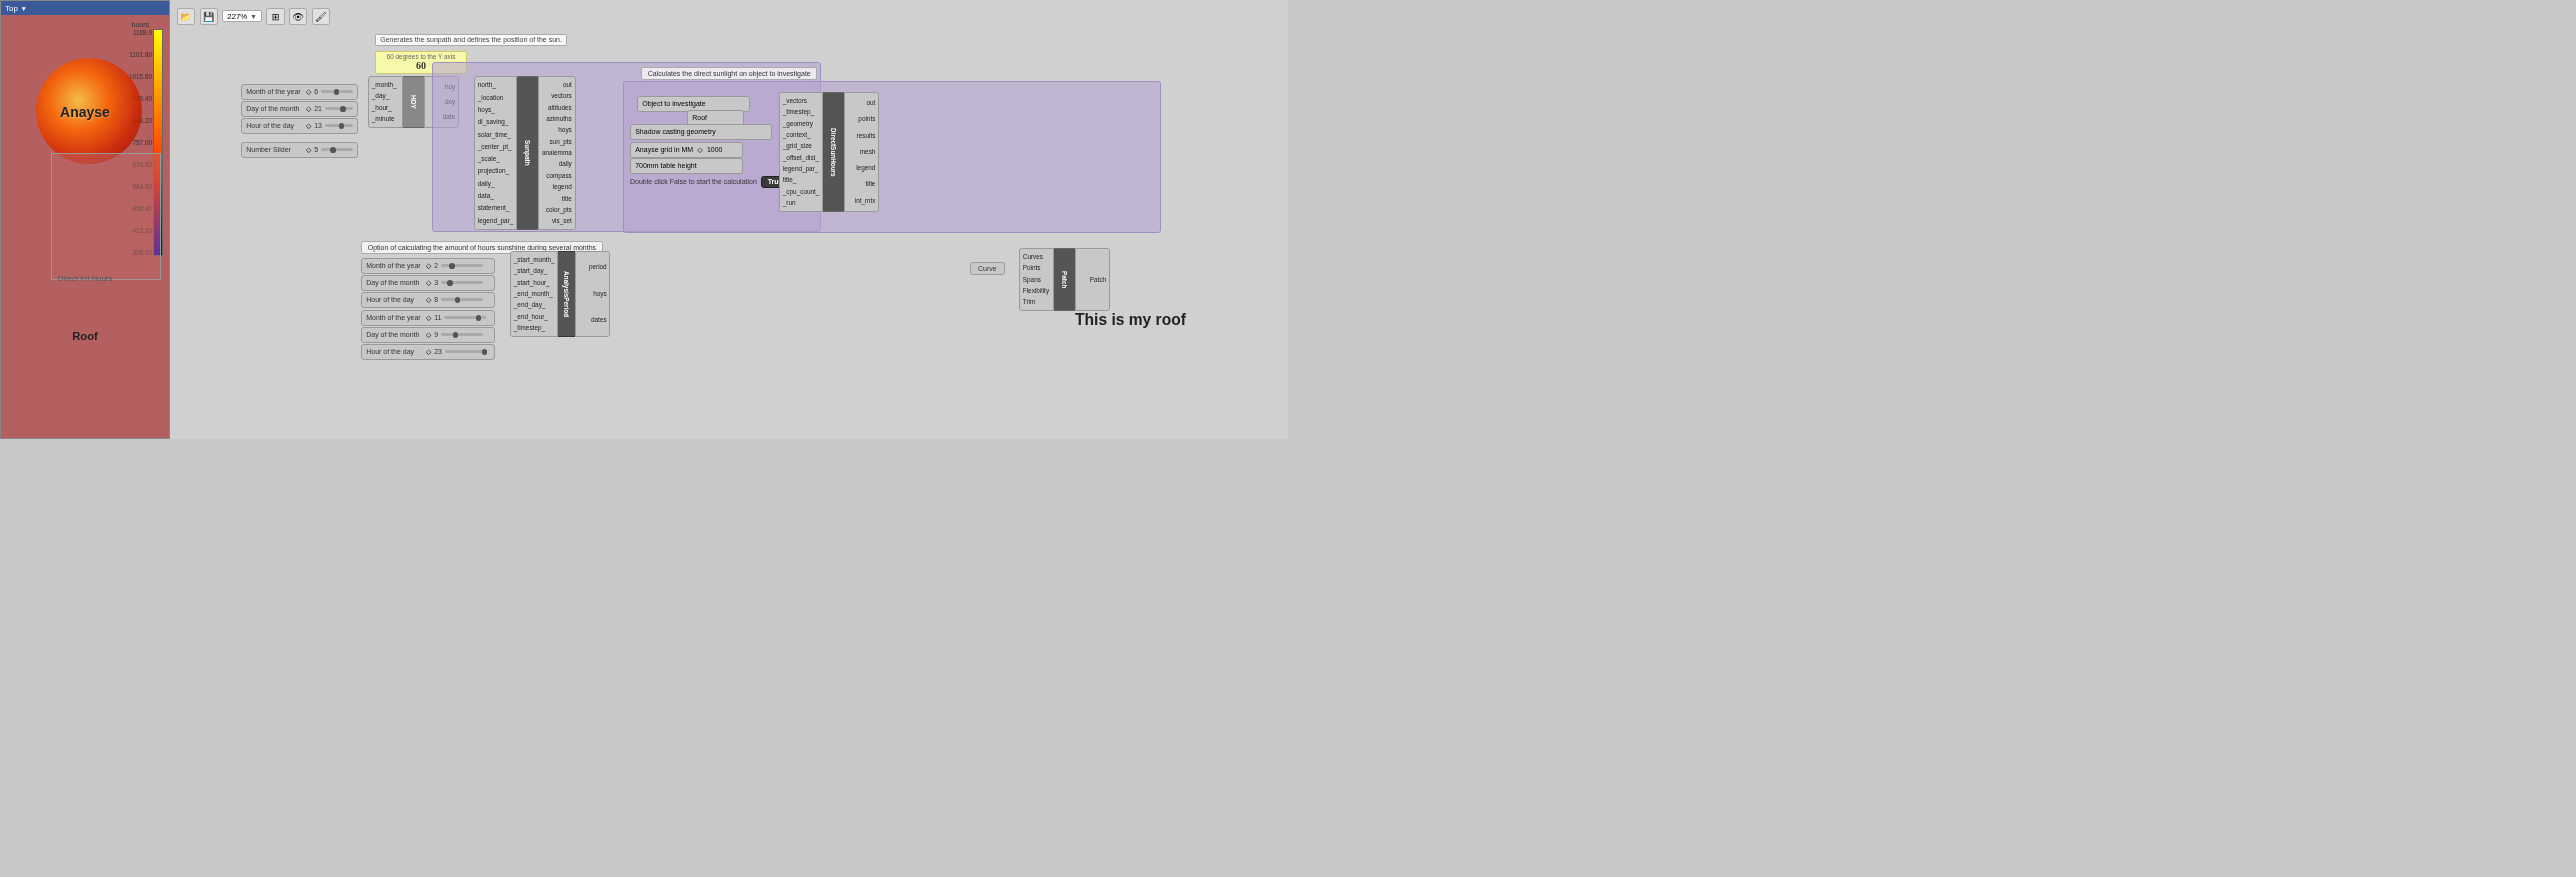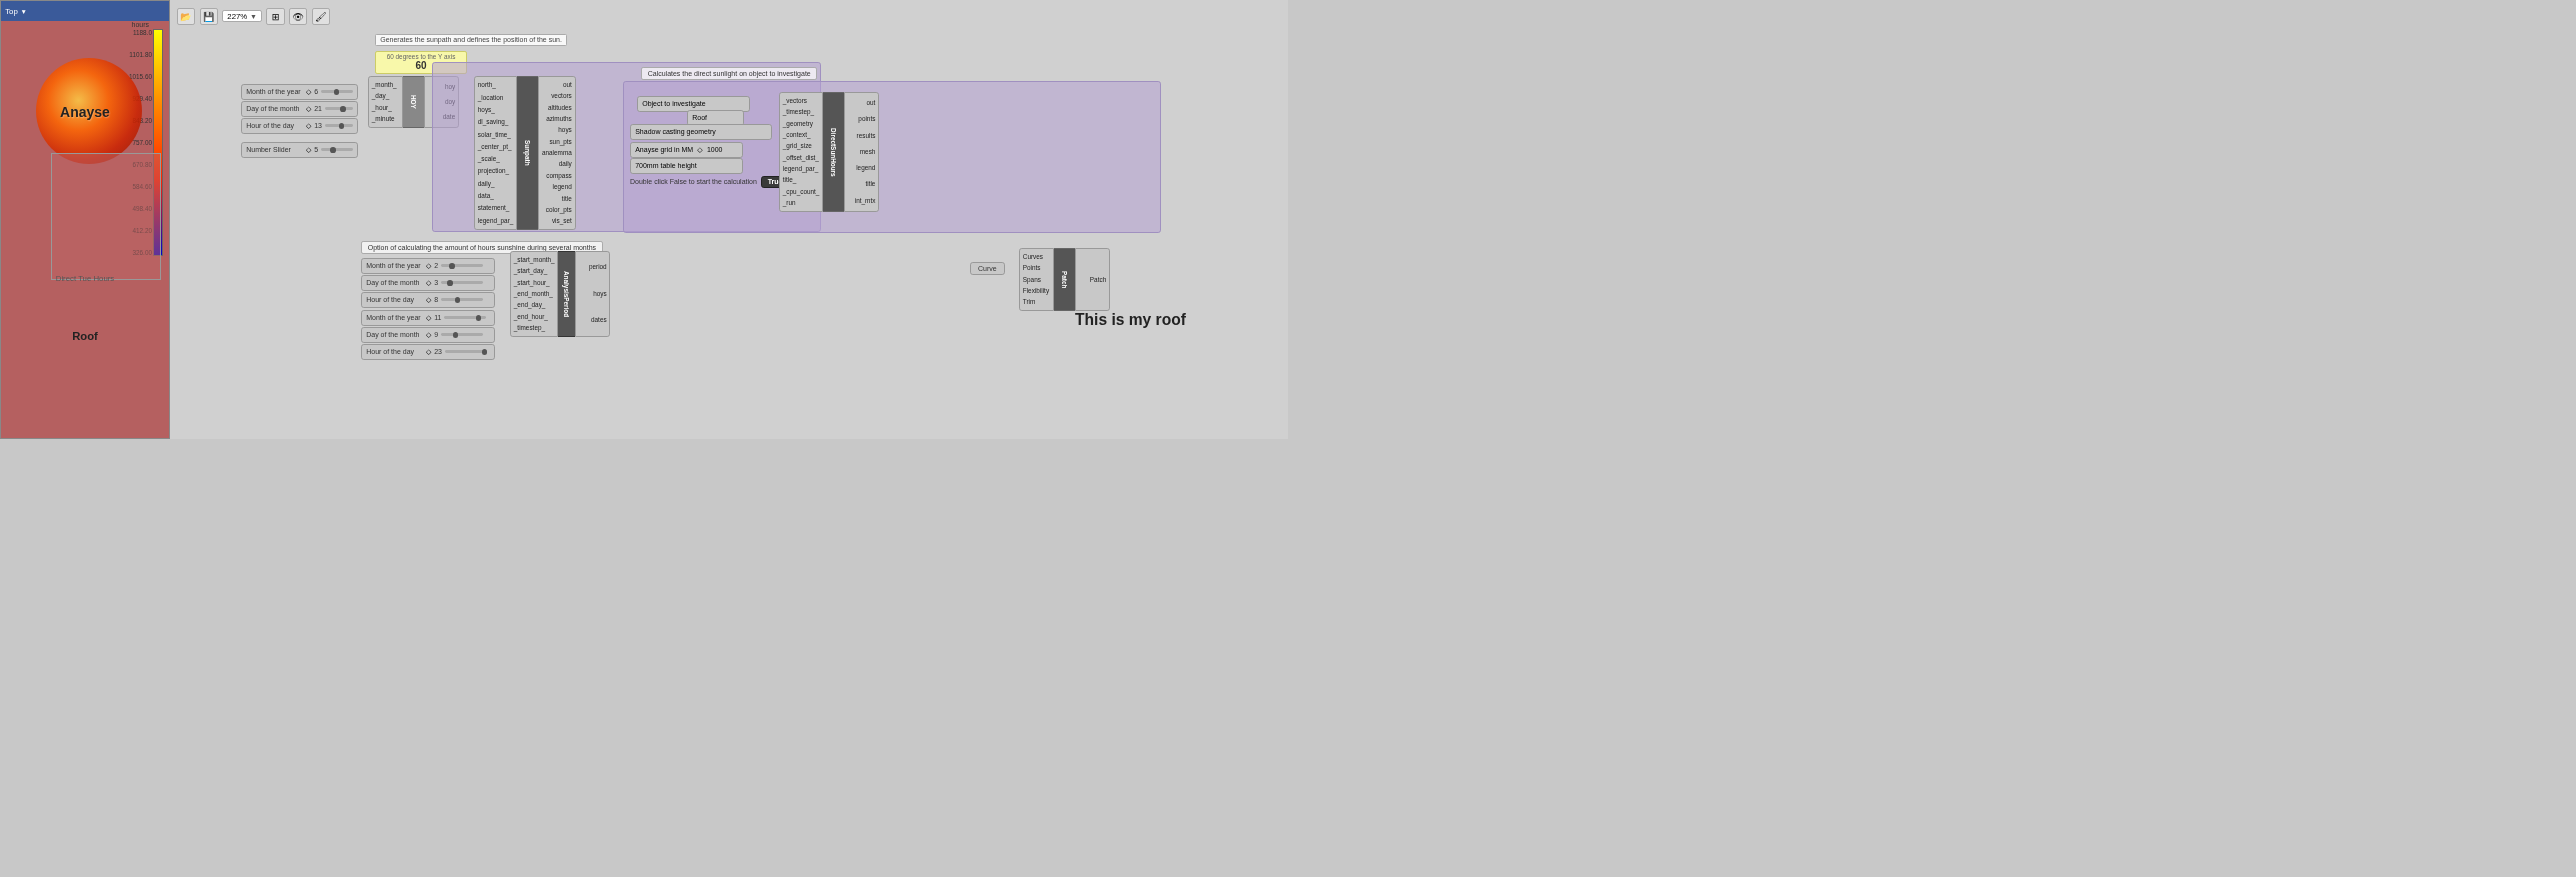--- a/index.html
+++ b/index.html
@@ -30,7 +30,7 @@
       display: flex;
       align-items: center;
       gap: 2.8px;
-      height: 20px;
+      height: 14px;
     }
     .viewport-header-arrow {
       color: white;

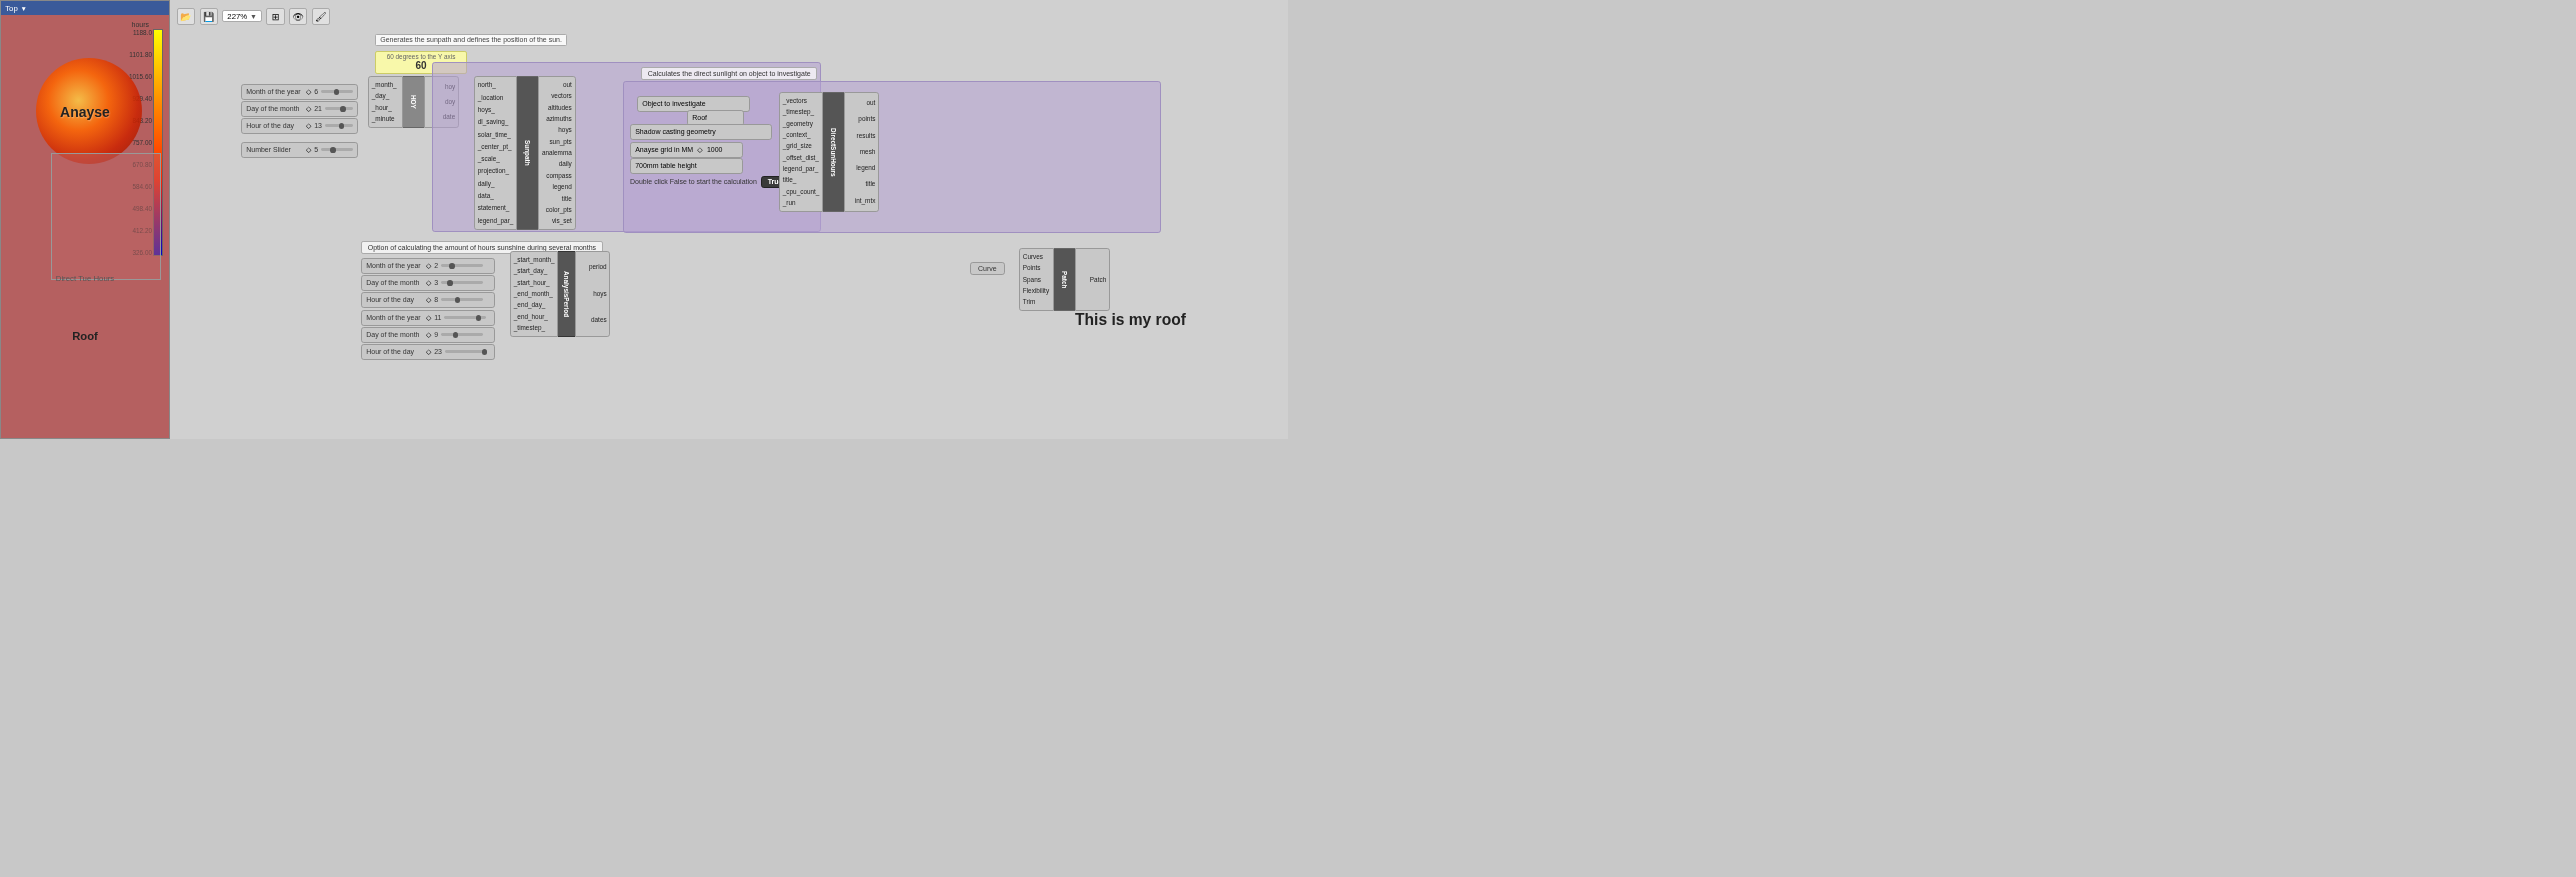--- a/index.html
+++ b/index.html
@@ -421,7 +421,7 @@
 
   <div class="panel-yellow" style="top:51px; left:205px; width:92px;">
     <div style="font-size:6.4px; font-weight:normal; color:#666;">60 degrees to the Y axis</div>
-    <div style="font-size:10px; font-weight:bold;">60</div>
+    <div style="font-size:10px; font-weight:bold;font-family:Liberation Serif, serif;">60</div>
   </div>
 
   <div class="slider-node" style="top:84px; left:71px; width:117px;">

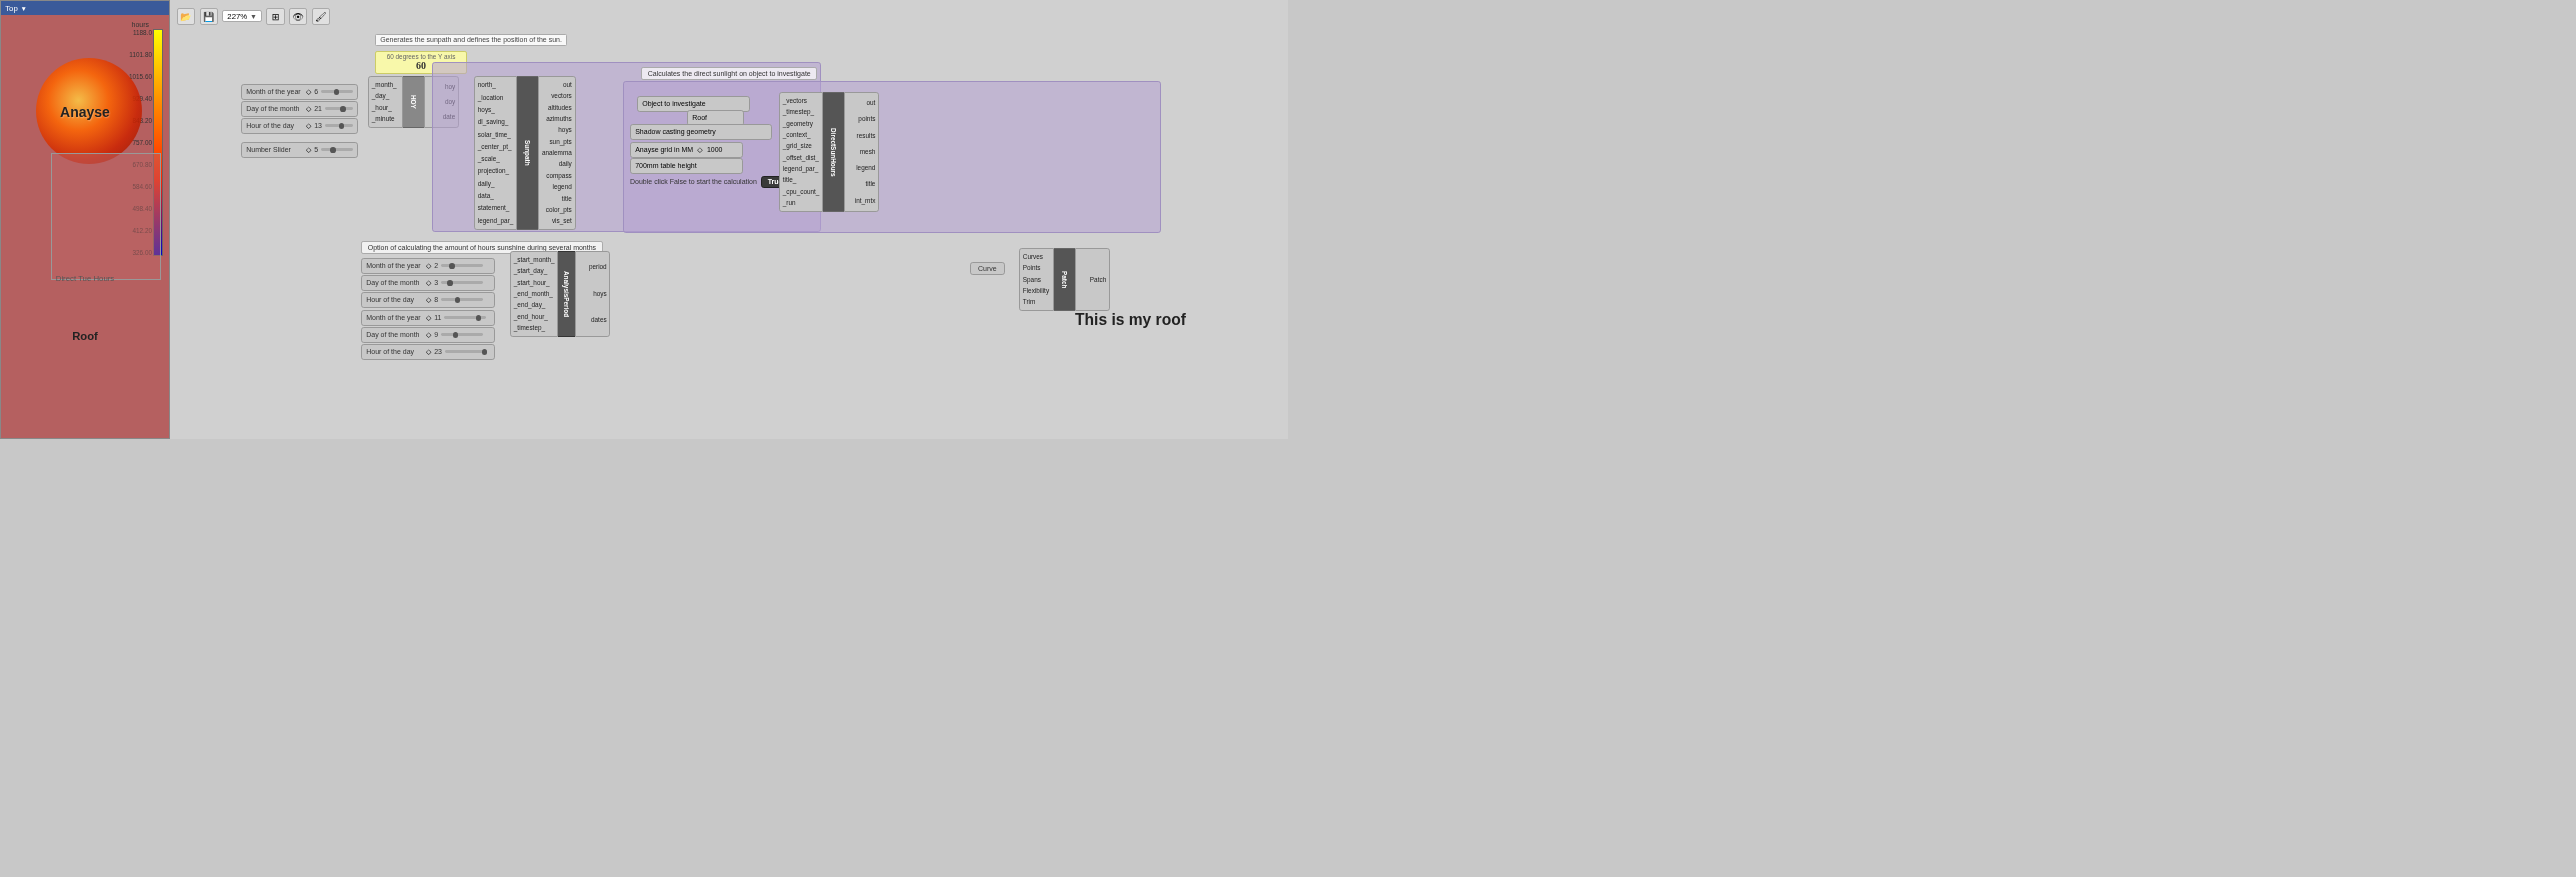--- a/index.html
+++ b/index.html
@@ -397,7 +397,7 @@
   <div class="sun-circle"></div>
   <div class="terras-label">Anayse</div>
   <div class="roof-rect"></div>
-  <div class="direct-sun-label">Direct Tue Hours</div>
+  <div class="direct-sun-label">Direct Fri Hours</div>
   <div class="roof-label">Roof</div>
 </div>
 

